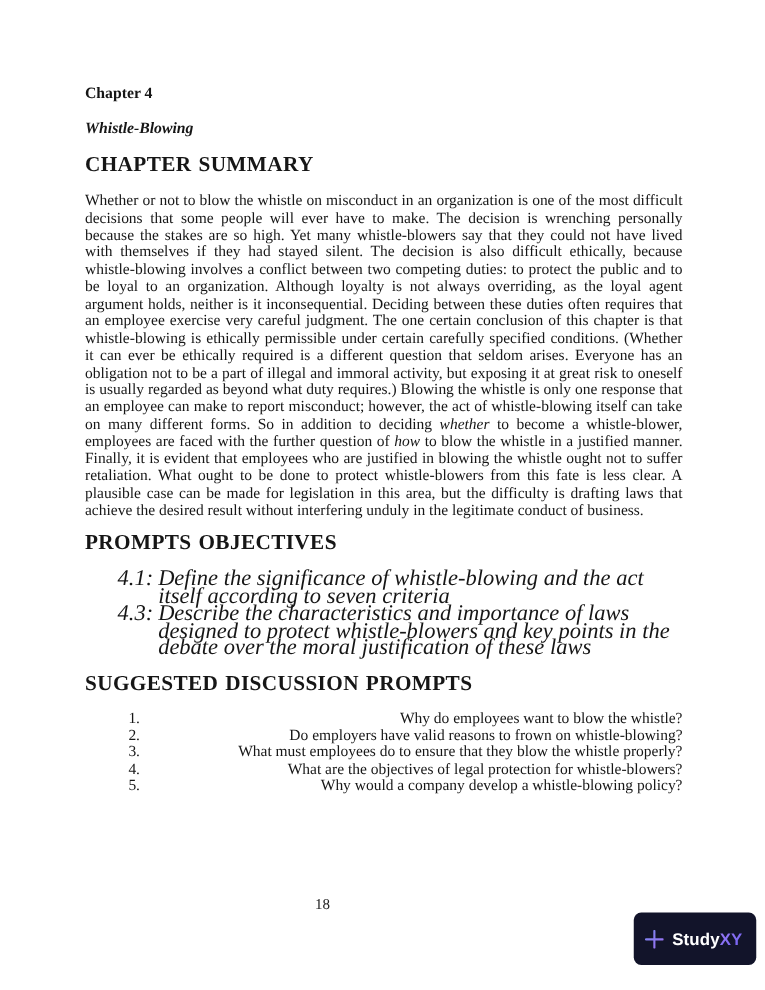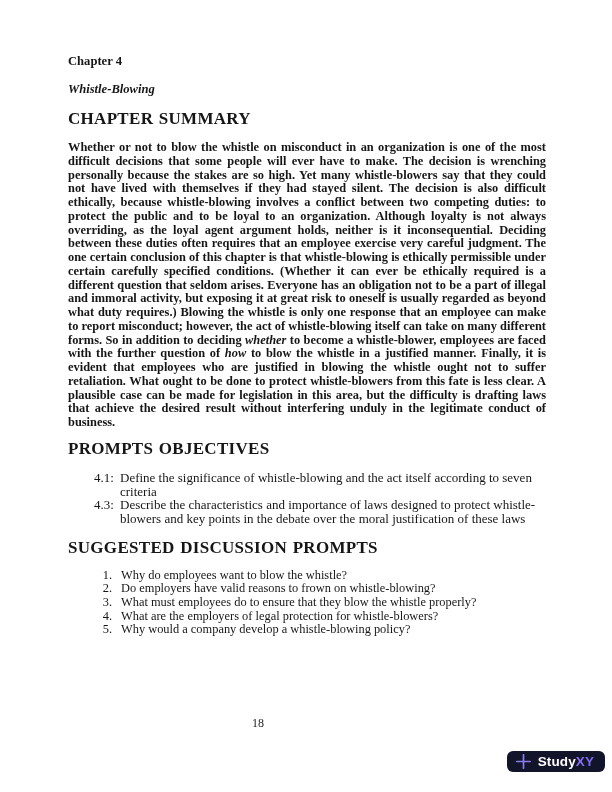--- a/index.html
+++ b/index.html
@@ -15,7 +15,7 @@
   .content {
     position: absolute;
     left: 68px;
-    top: 55px;
+    top: 68px;
     width: 478px;
   }
   .chapter-label {

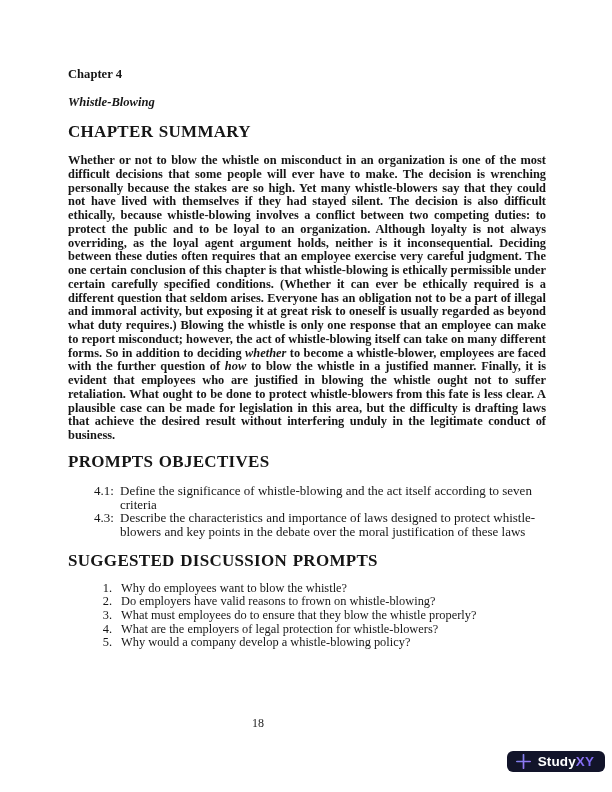--- a/index.html
+++ b/index.html
@@ -44,7 +44,6 @@
     line-height: 13.75px;
     text-align: justify;
     margin: 0 0 12px 0;
-    font-weight: bold;
   }
   .summary-para i { font-style: italic; }
   .obj-list {

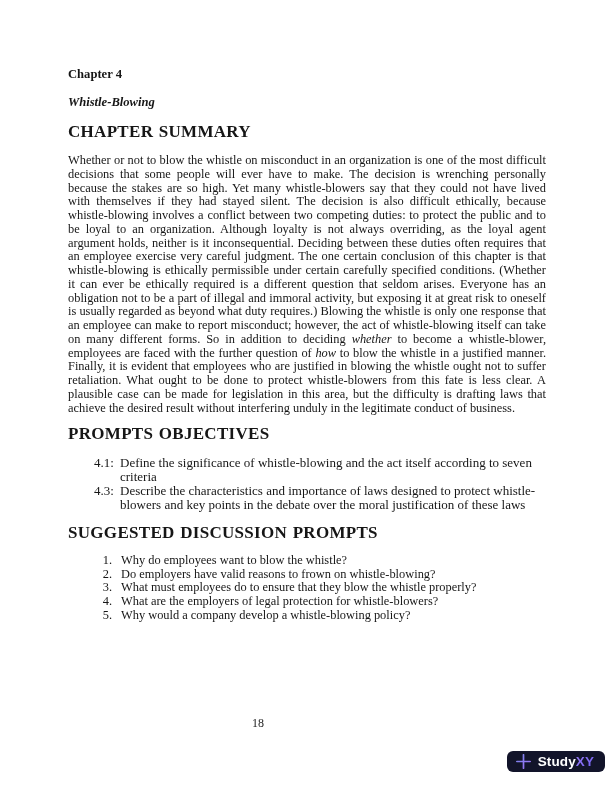--- a/index.html
+++ b/index.html
@@ -48,8 +48,9 @@
   .summary-para i { font-style: italic; }
   .obj-list {
     margin: 16px 0 15px 0;
-    font-size: 13px;
+    font-size: 18px;
     line-height: 13.75px;
+    font-style: italic;
   }
   .obj-item {
     display: flex;

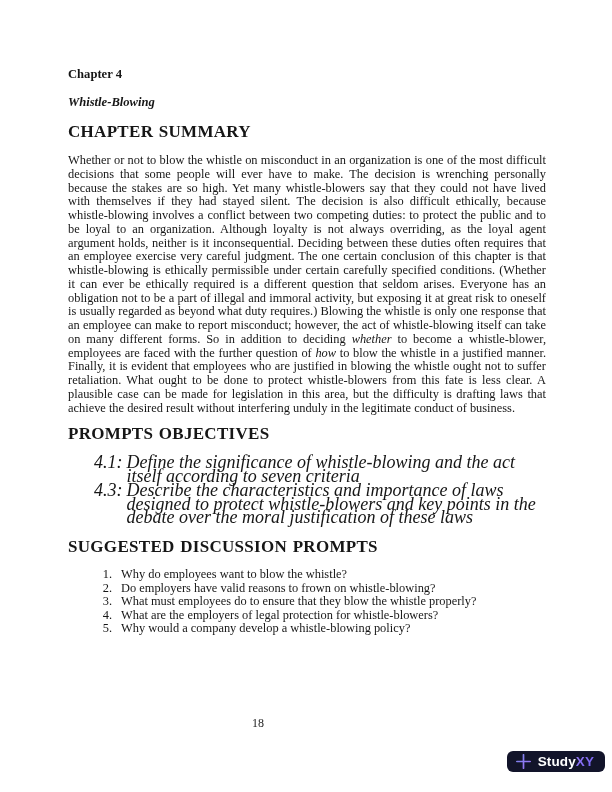--- a/index.html
+++ b/index.html
@@ -83,6 +83,7 @@
   .prompt-text {
     flex: 1;
     padding-left: 9px;
+    text-align: right;
   }
   .page-number {
     position: absolute;

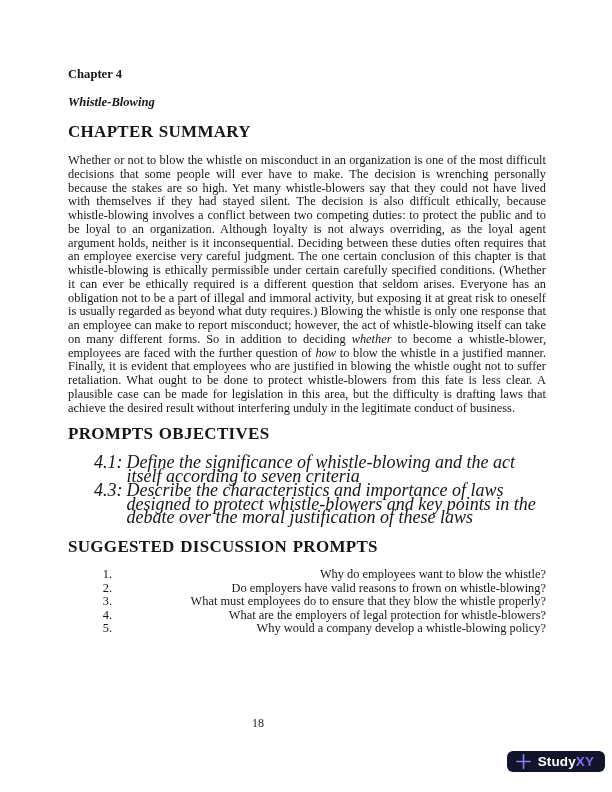--- a/index.html
+++ b/index.html
@@ -163,7 +163,7 @@
       </div>
       <div class="prompt-item">
         <span class="prompt-num">4.</span>
-        <span class="prompt-text">What are the employers of legal protection for whistle-blowers?</span>
+        <span class="prompt-text">What are the objectives of legal protection for whistle-blowers?</span>
       </div>
       <div class="prompt-item">
         <span class="prompt-num">5.</span>

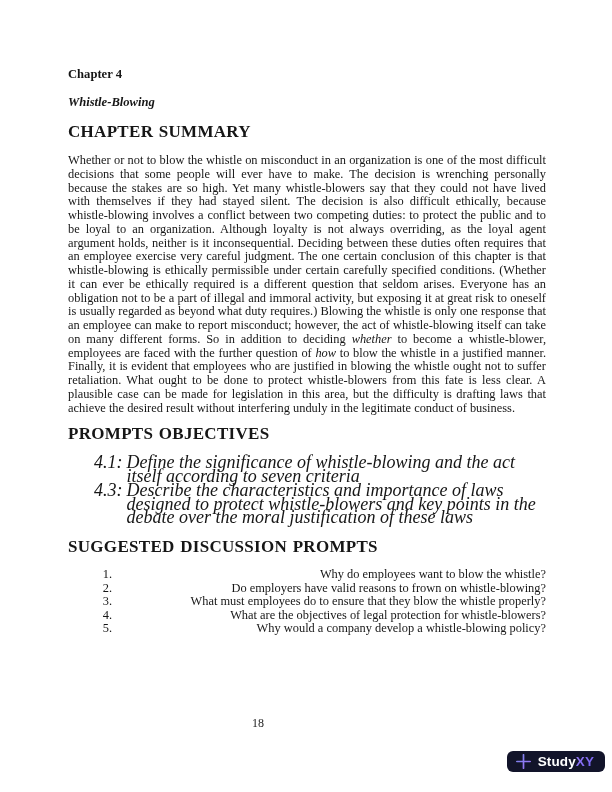--- a/index.html
+++ b/index.html
@@ -98,7 +98,7 @@
     position: absolute;
     right: 7px;
     bottom: 20px;
-    height: 21px;
+    height: 42px;
     display: flex;
     align-items: center;
     gap: 7px;

